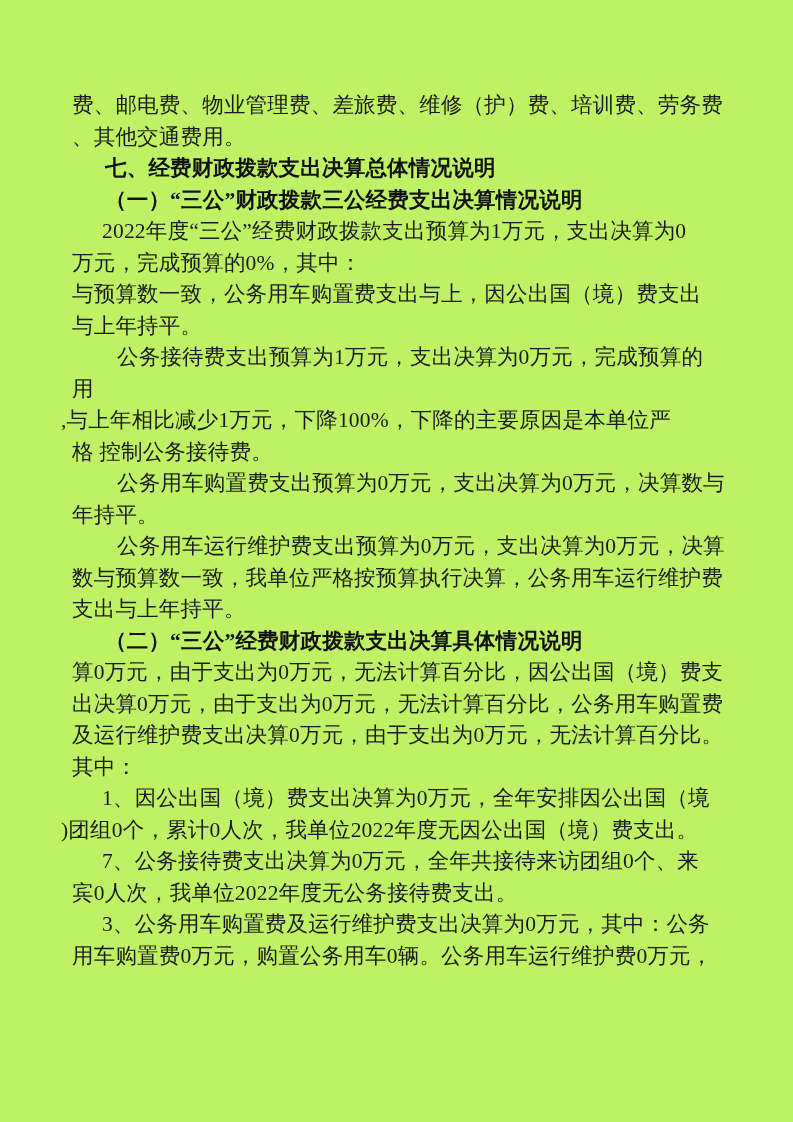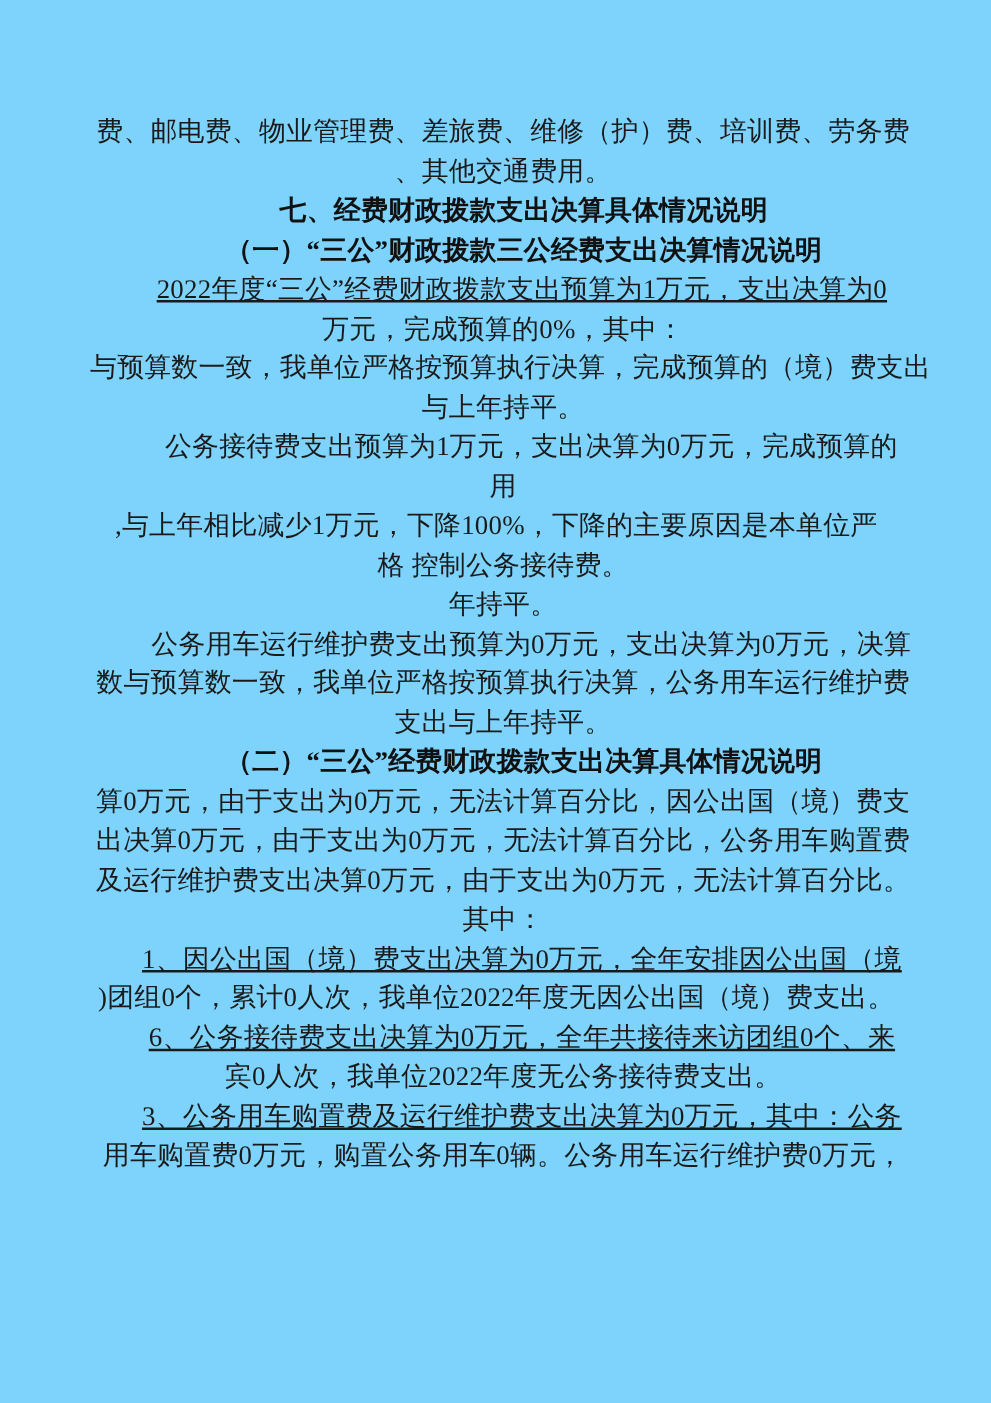--- a/index.html
+++ b/index.html
@@ -17,11 +17,10 @@
     position: relative;
     width: 793px;
     height: 1122px;
-    background: #7dd3fc;
+    background: #bef264;
     box-sizing: border-box;
     padding: 90px 60px 0 72px;
     overflow: hidden;
-    text-align: center;
   }
   .line {
     font-size: 21.5px;

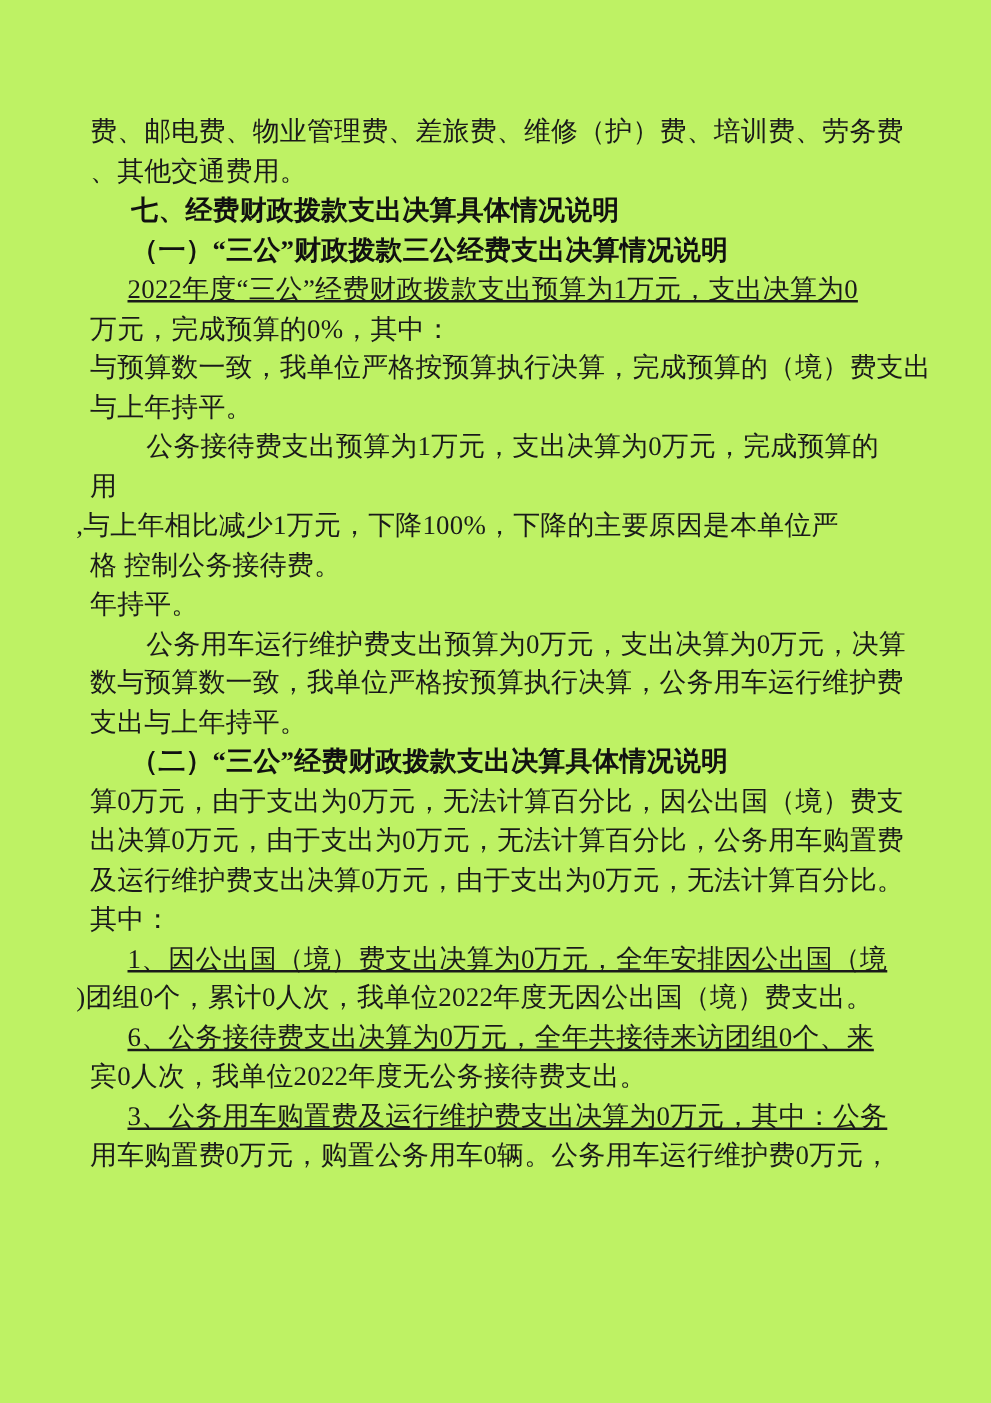--- a/index.html
+++ b/index.html
@@ -52,7 +52,7 @@
 <div class="page">
   <div class="line">费、邮电费、物业管理费、差旅费、维修（护）费、培训费、劳务费</div>
   <div class="line">、其他交通费用。</div>
-  <div class="line heading">七、经费财政拨款支出决算具体情况说明</div>
+  <div class="line heading">七、经费财政拨款支出决算总体情况说明</div>
   <div class="line heading">（一）“三公”财政拨款三公经费支出决算情况说明</div>
   <div class="line ind-num">2022年度“三公”经费财政拨款支出预算为1万元，支出决算为0</div>
   <div class="line">万元，完成预算的0%，其中：</div>

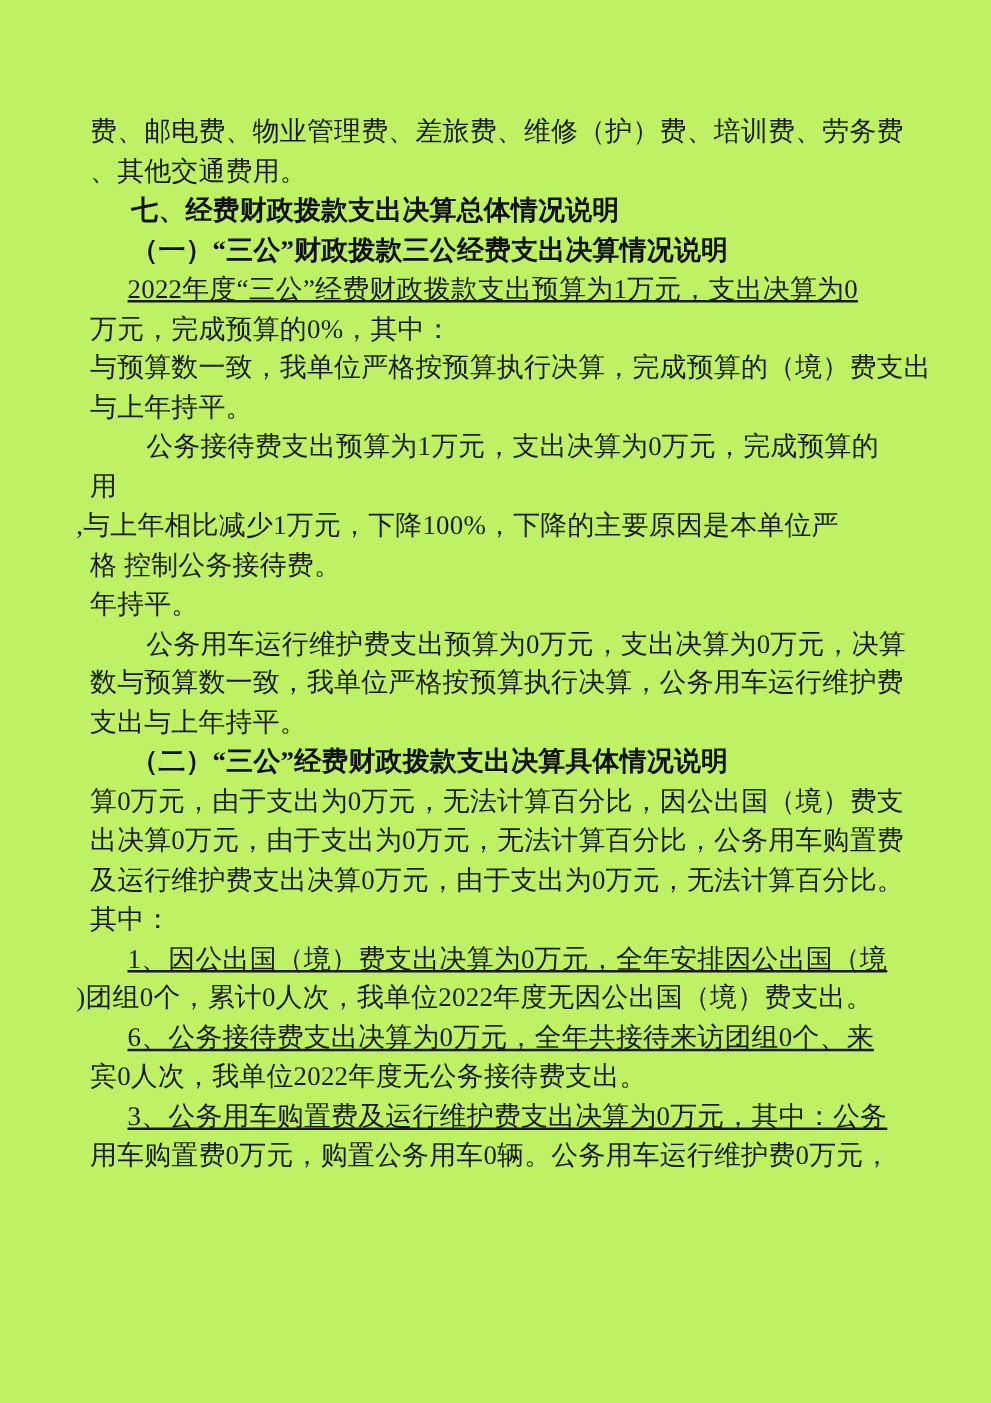--- a/index.html
+++ b/index.html
@@ -40,7 +40,6 @@
   }
   .ind-num {
     text-indent: 30px;
-    text-decoration: underline;
   }
   .hang {
     text-indent: -11px;

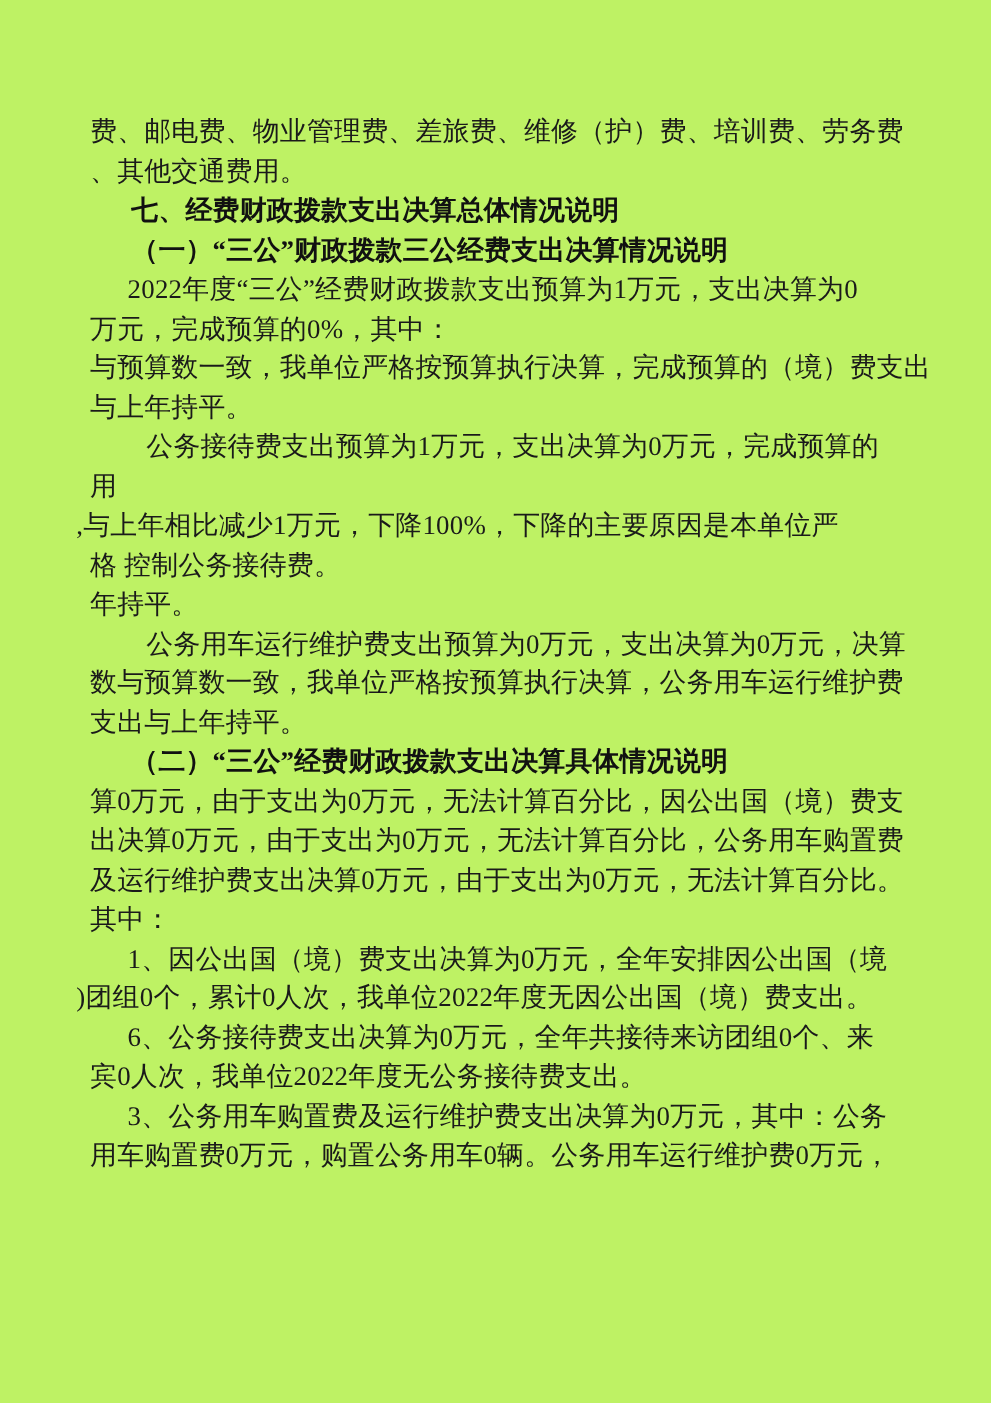--- a/index.html
+++ b/index.html
@@ -55,7 +55,7 @@
   <div class="line heading">（一）“三公”财政拨款三公经费支出决算情况说明</div>
   <div class="line ind-num">2022年度“三公”经费财政拨款支出预算为1万元，支出决算为0</div>
   <div class="line">万元，完成预算的0%，其中：</div>
-  <div class="line">与预算数一致，我单位严格按预算执行决算，完成预算的（境）费支出</div>
+  <div class="line">与预算数一致，公务用车购置费支出与上，因公出国（境）费支出</div>
   <div class="line">与上年持平。</div>
   <div class="line ind">公务接待费支出预算为1万元，支出决算为0万元，完成预算的</div>
   <div class="line">用</div>

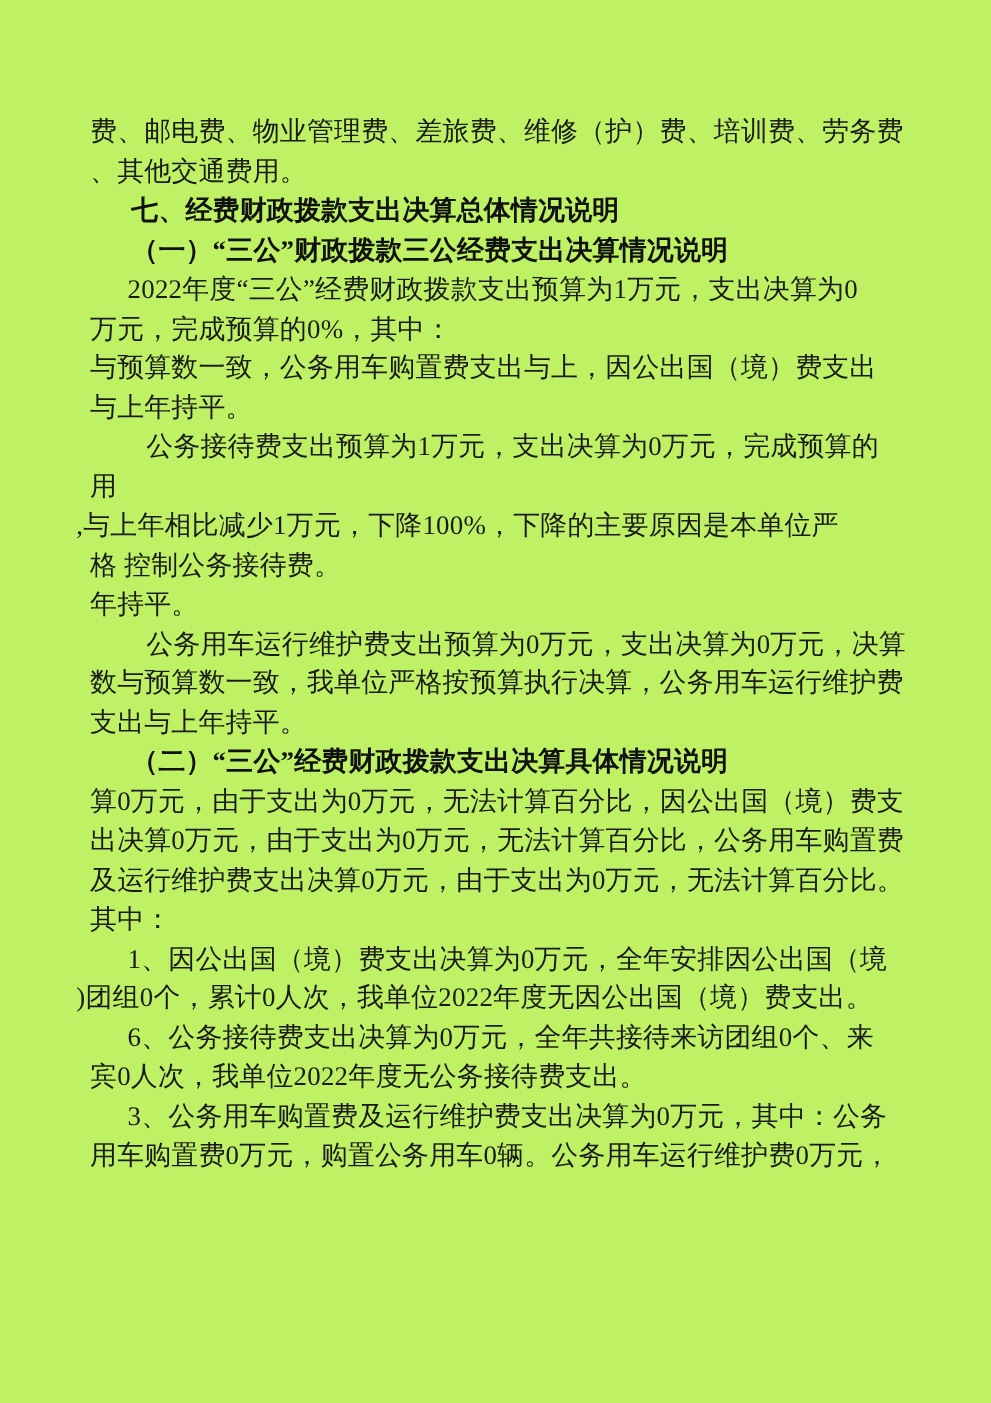--- a/index.html
+++ b/index.html
@@ -61,6 +61,7 @@
   <div class="line">用</div>
   <div class="line hang">,与上年相比减少1万元，下降100%，下降的主要原因是本单位严</div>
   <div class="line">格 控制公务接待费。</div>
+  <div class="line ind">公务用车购置费支出预算为0万元，支出决算为0万元，决算数与</div>
   <div class="line">年持平。</div>
   <div class="line ind">公务用车运行维护费支出预算为0万元，支出决算为0万元，决算</div>
   <div class="line">数与预算数一致，我单位严格按预算执行决算，公务用车运行维护费</div>

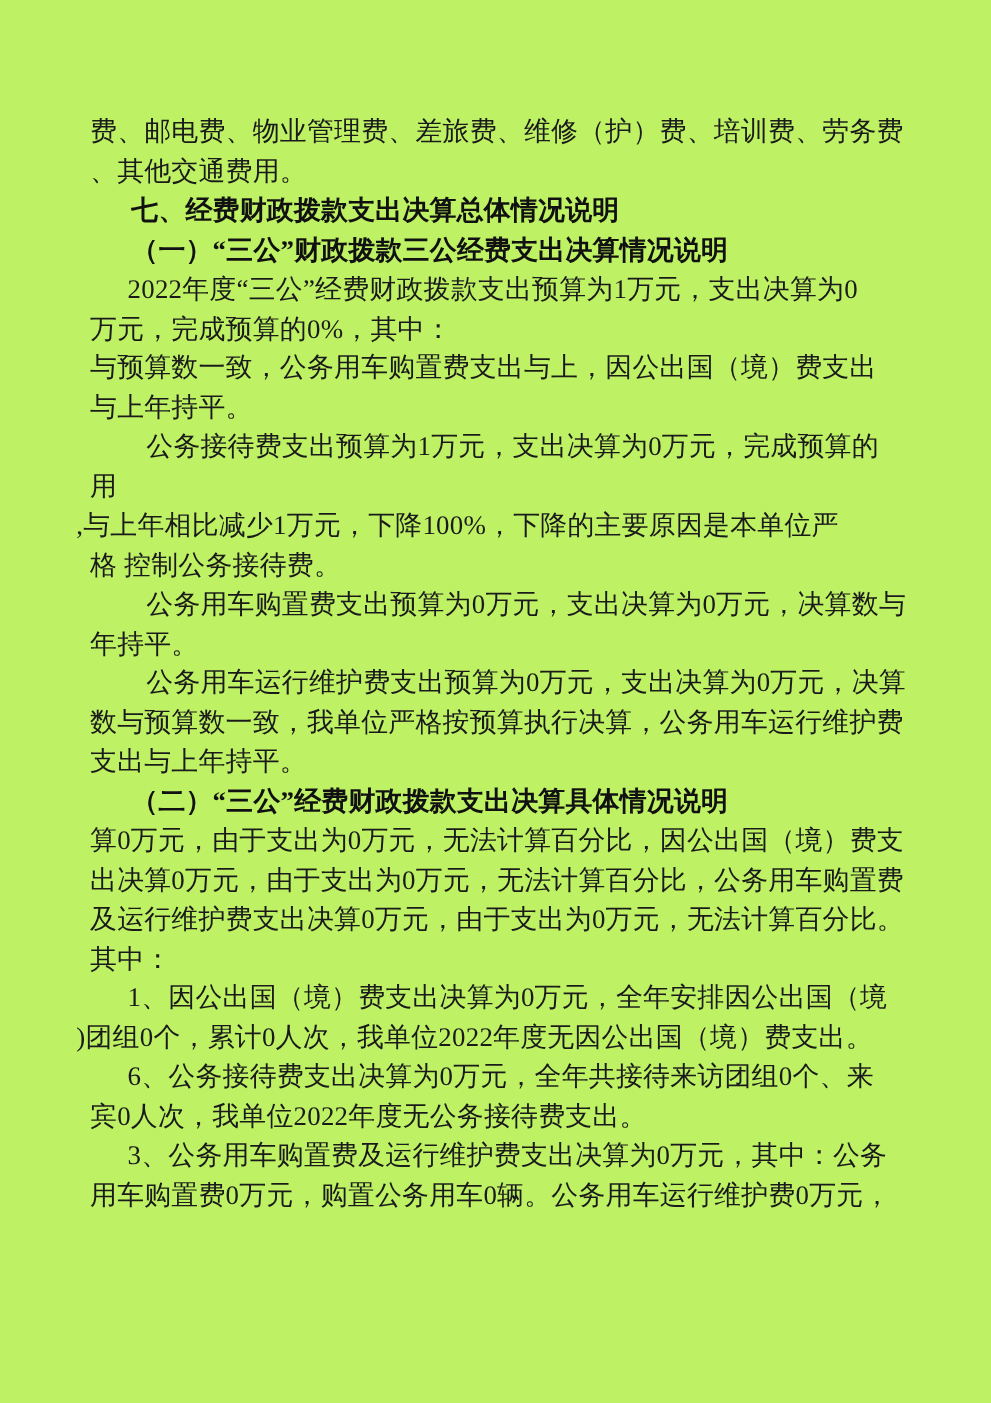--- a/index.html
+++ b/index.html
@@ -73,7 +73,7 @@
   <div class="line">其中：</div>
   <div class="line ind-num">1、因公出国（境）费支出决算为0万元，全年安排因公出国（境</div>
   <div class="line hang">)团组0个，累计0人次，我单位2022年度无因公出国（境）费支出。</div>
-  <div class="line ind-num">6、公务接待费支出决算为0万元，全年共接待来访团组0个、来</div>
+  <div class="line ind-num">7、公务接待费支出决算为0万元，全年共接待来访团组0个、来</div>
   <div class="line">宾0人次，我单位2022年度无公务接待费支出。</div>
   <div class="line ind-num">3、公务用车购置费及运行维护费支出决算为0万元，其中：公务</div>
   <div class="line">用车购置费0万元，购置公务用车0辆。公务用车运行维护费0万元，</div>

